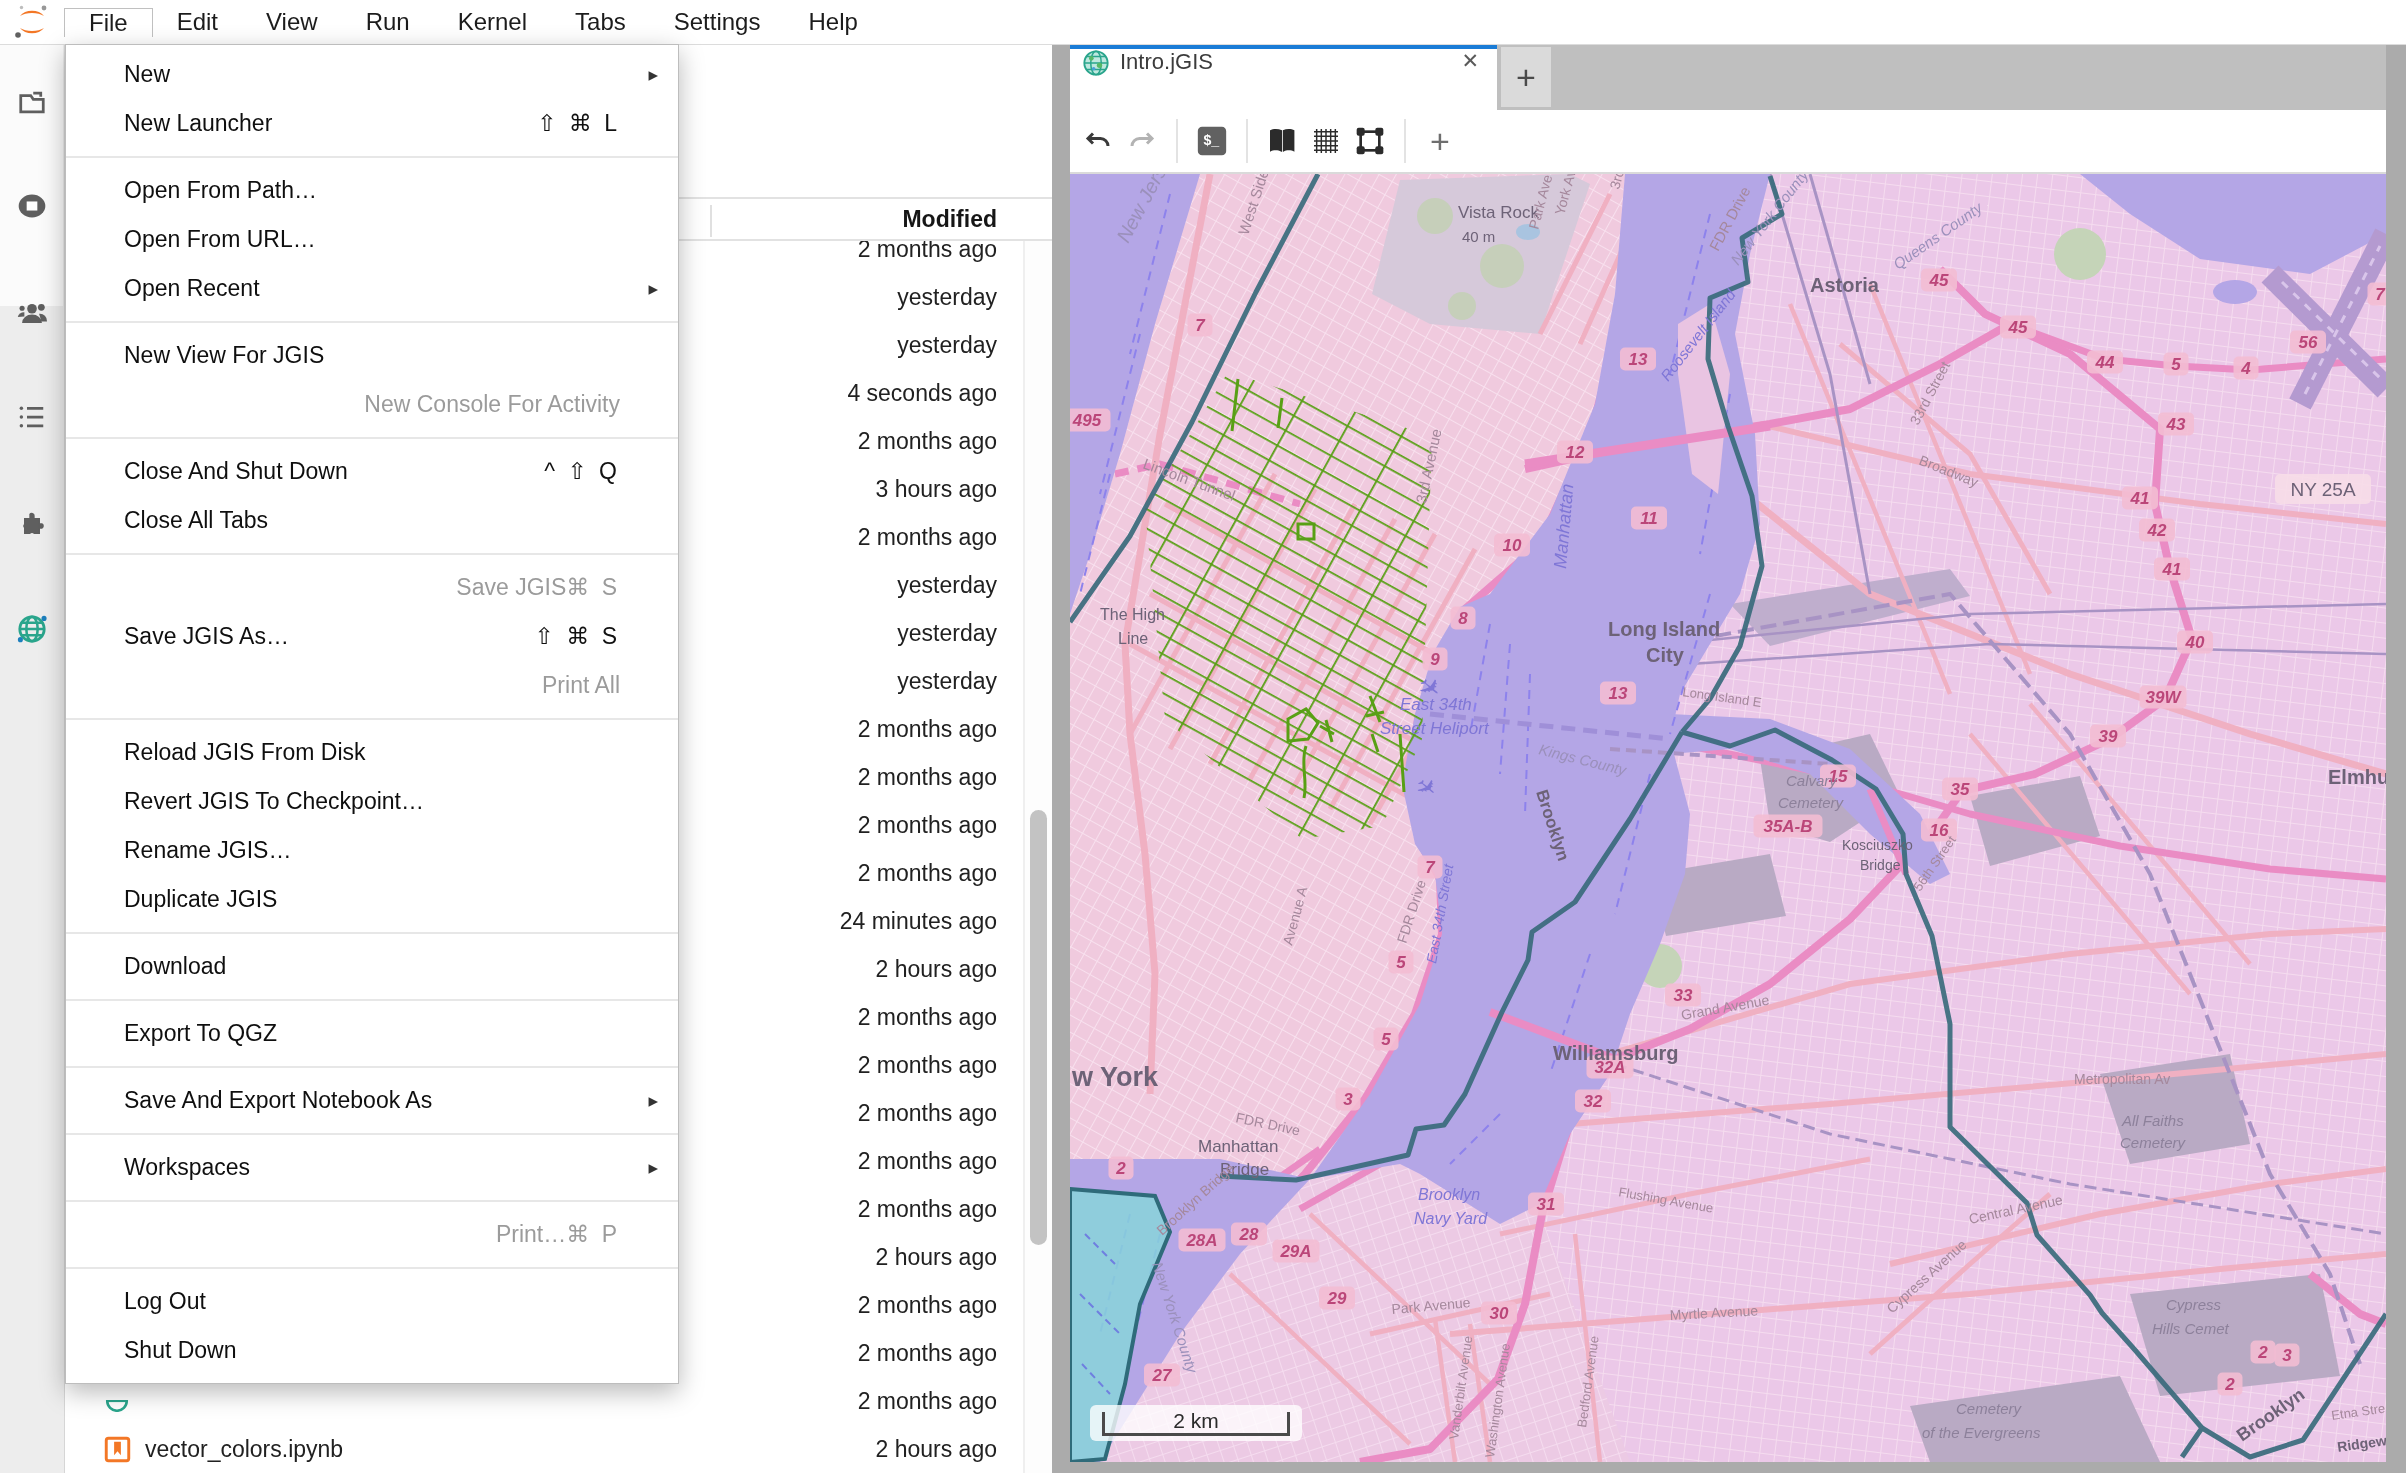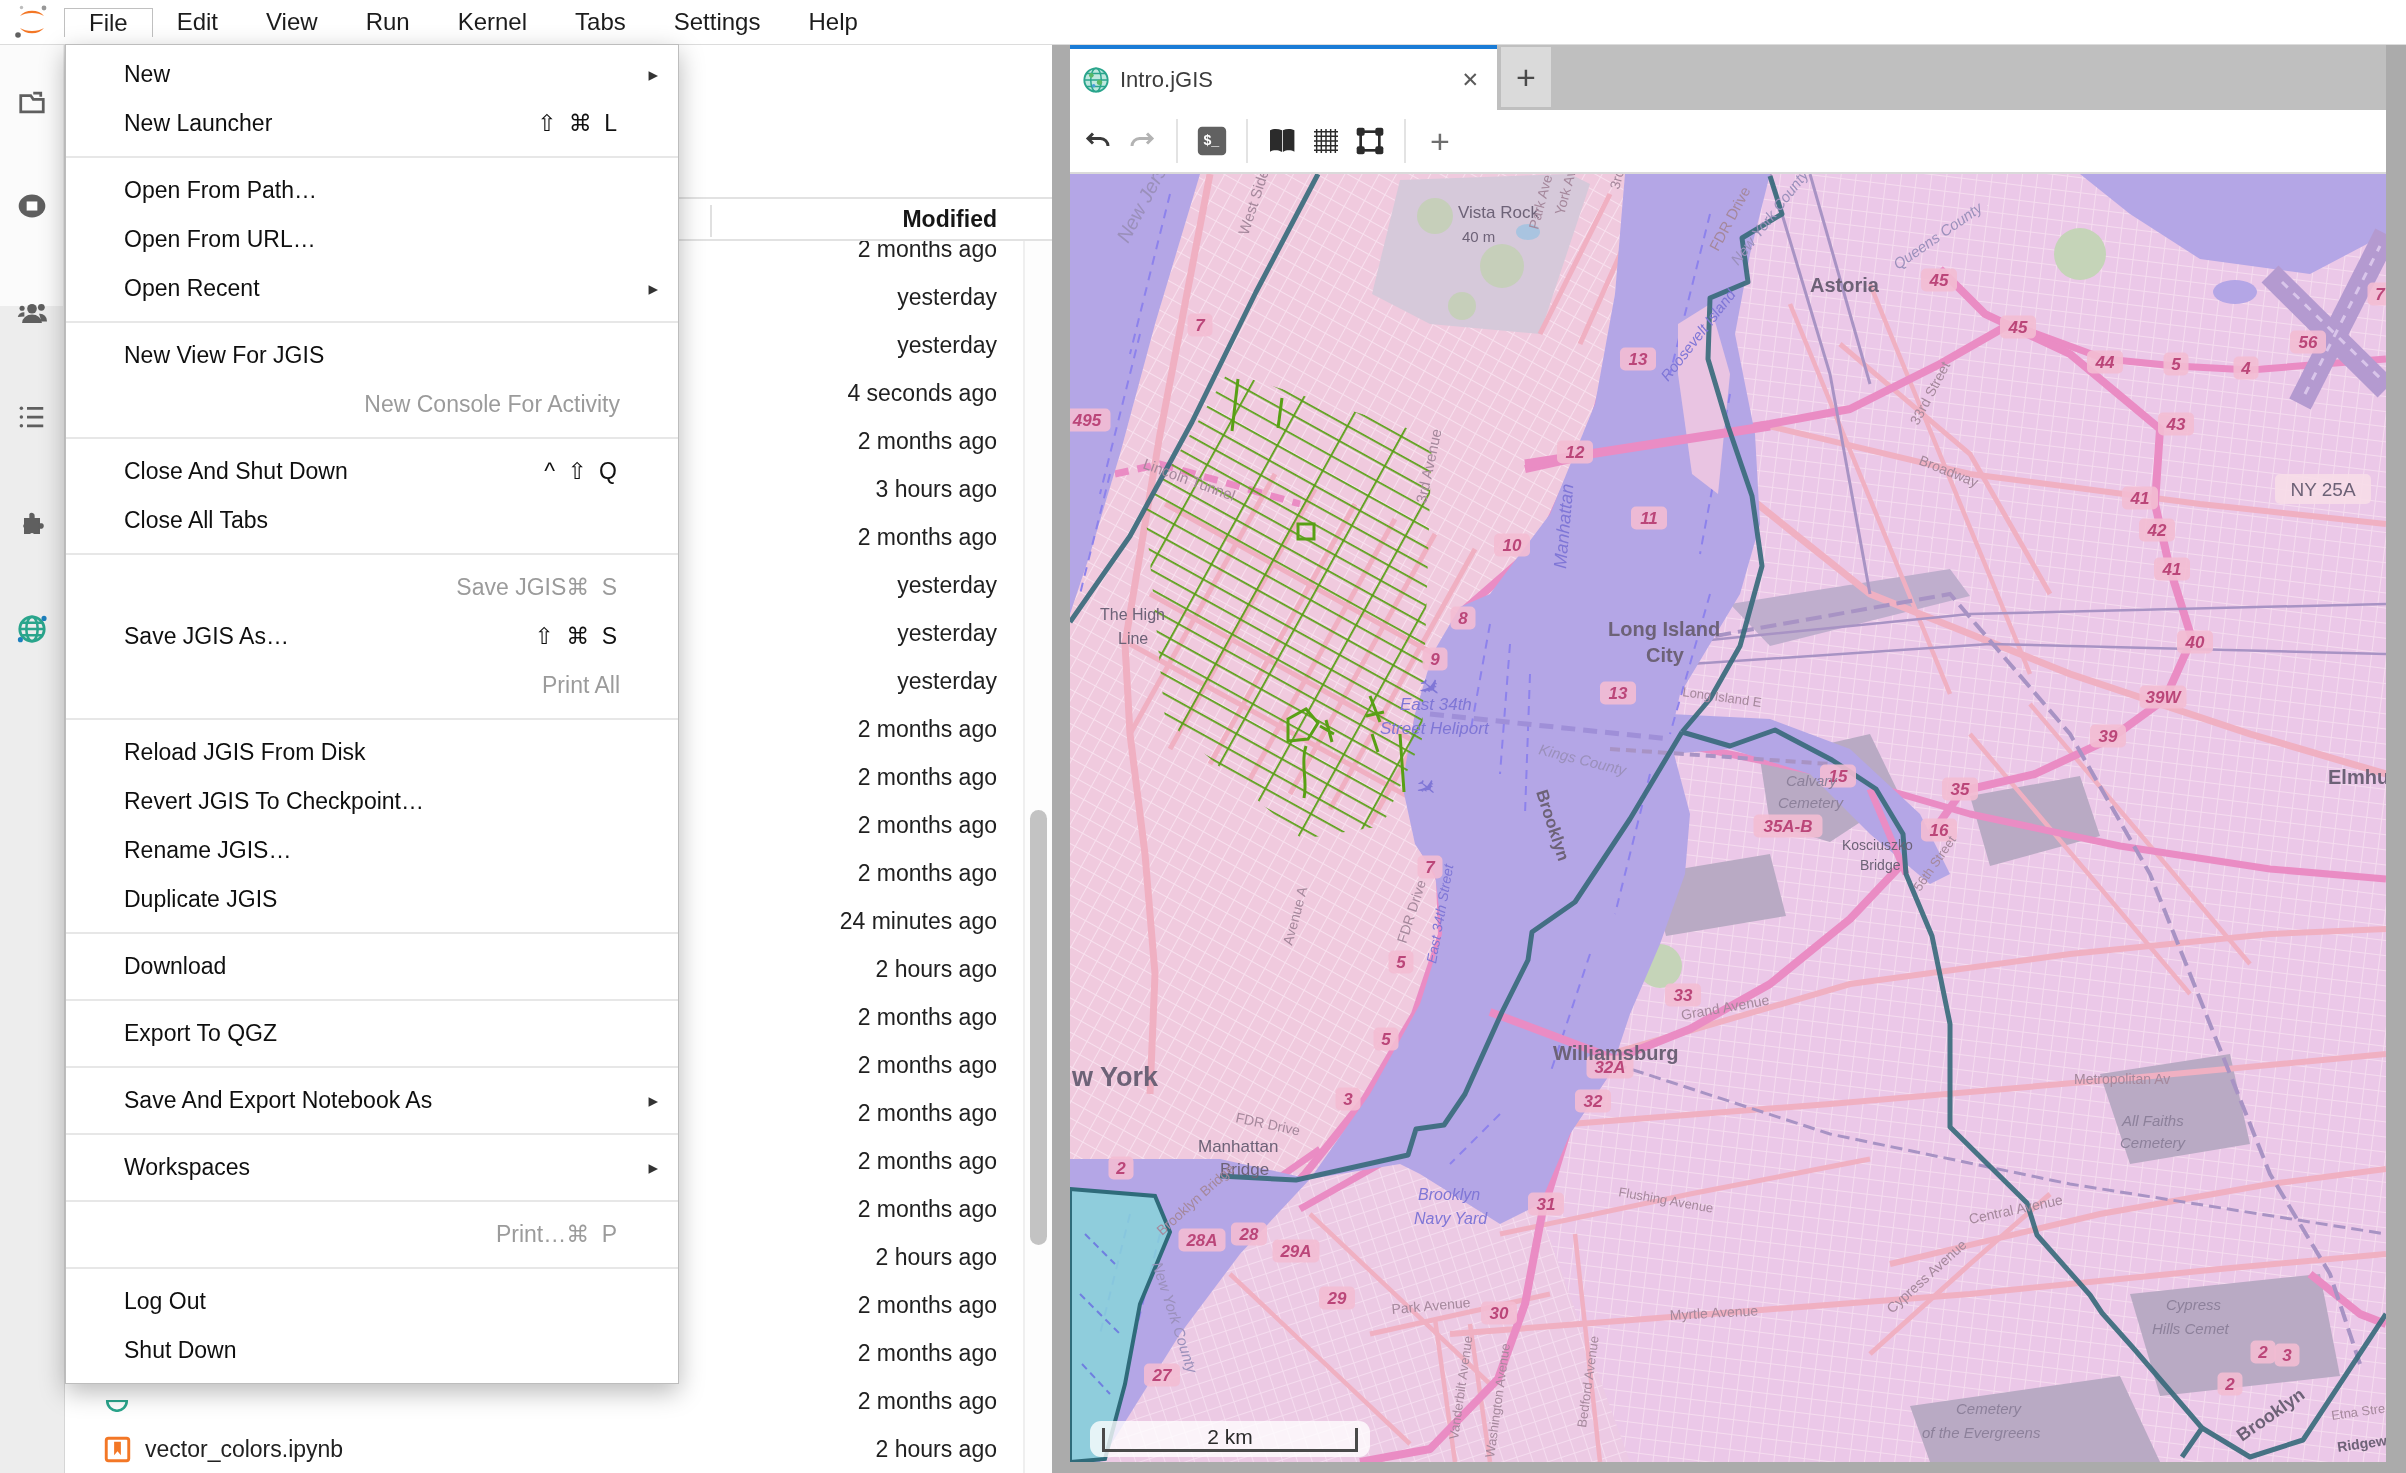--- a/index.html
+++ b/index.html
@@ -44,7 +44,7 @@
   #map-region{position:absolute;left:1052px;top:44px;width:1354px;height:1429px;background:#ababab;}
   #tabbar{position:absolute;left:18px;top:0;width:1316px;height:66px;background:#bfbfbf;}
   #tab{position:absolute;left:0;top:0;width:427px;height:66px;background:#fff;box-sizing:border-box;
-       border-top:5px solid #1a7cd6;display:flex;align-items:center;}
+       border-top:5px solid #1a7cd6;display:flex;align-items:flex-start;}
   #tab .tab-title{font-size:22px;color:#3c3c3c;margin-left:10px;flex:1;}
   #tab .tab-close{font-size:21px;color:#5a5a5a;margin-right:18px;}
   #newtab-btn{position:absolute;left:431px;top:3px;width:50px;height:60px;background:#dadada;

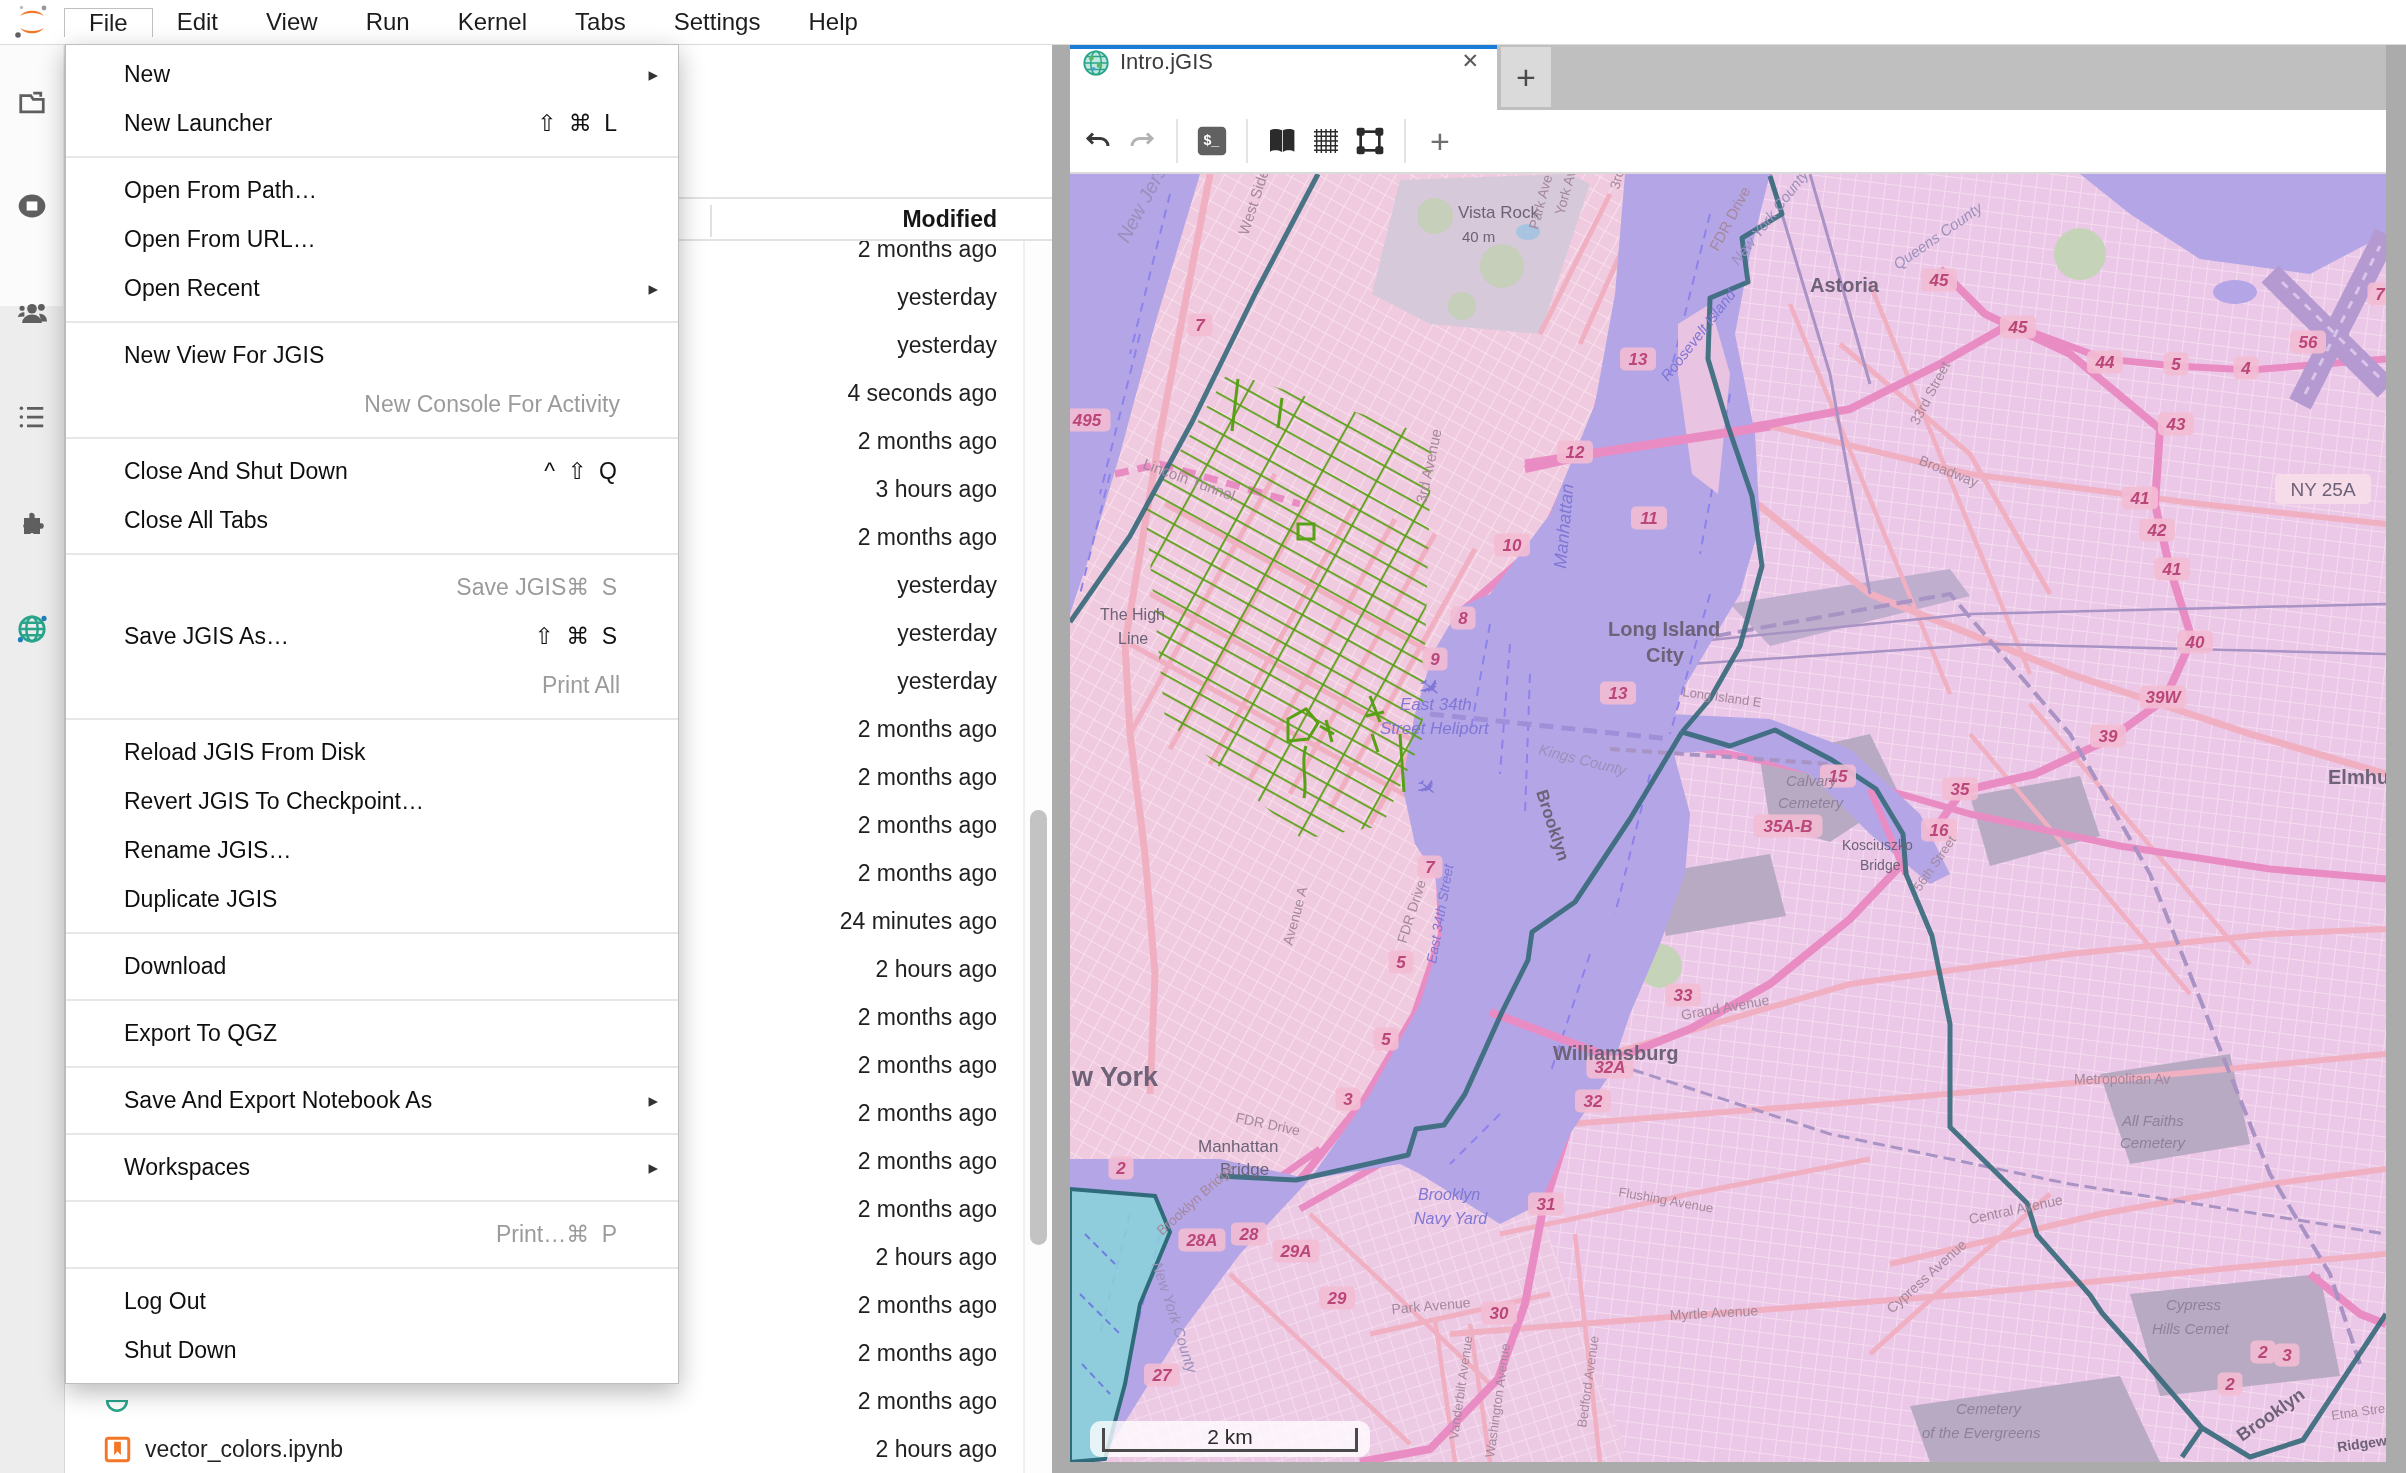--- a/index.html
+++ b/index.html
@@ -63,8 +63,8 @@
   .lbl-cem{fill:#8d819b;font-style:italic;}
   .lbl-poi{fill:#6d6277;}
   .shield-txt{fill:#bb4679;font-weight:bold;font-style:italic;}
-  #scalebar{position:absolute;left:20px;top:1231px;width:280px;height:36px;background:rgba(255,255,255,.78);
-            border-radius:11px;z-index:10;margin-top:16px;}
+  #scalebar{position:absolute;left:20px;top:1231px;width:212px;height:36px;background:rgba(255,255,255,.78);
+            border-radius:6px;z-index:10;}
   #scalebar .bracket{position:absolute;left:12px;right:12px;top:7px;height:21px;
             border-left:3px solid #4a4a4a;border-right:3px solid #4a4a4a;border-bottom:3px solid #4a4a4a;}
   #scalebar .sb-text{position:absolute;left:0;right:0;top:4px;text-align:center;font-size:21px;color:#2b2b2b;}

